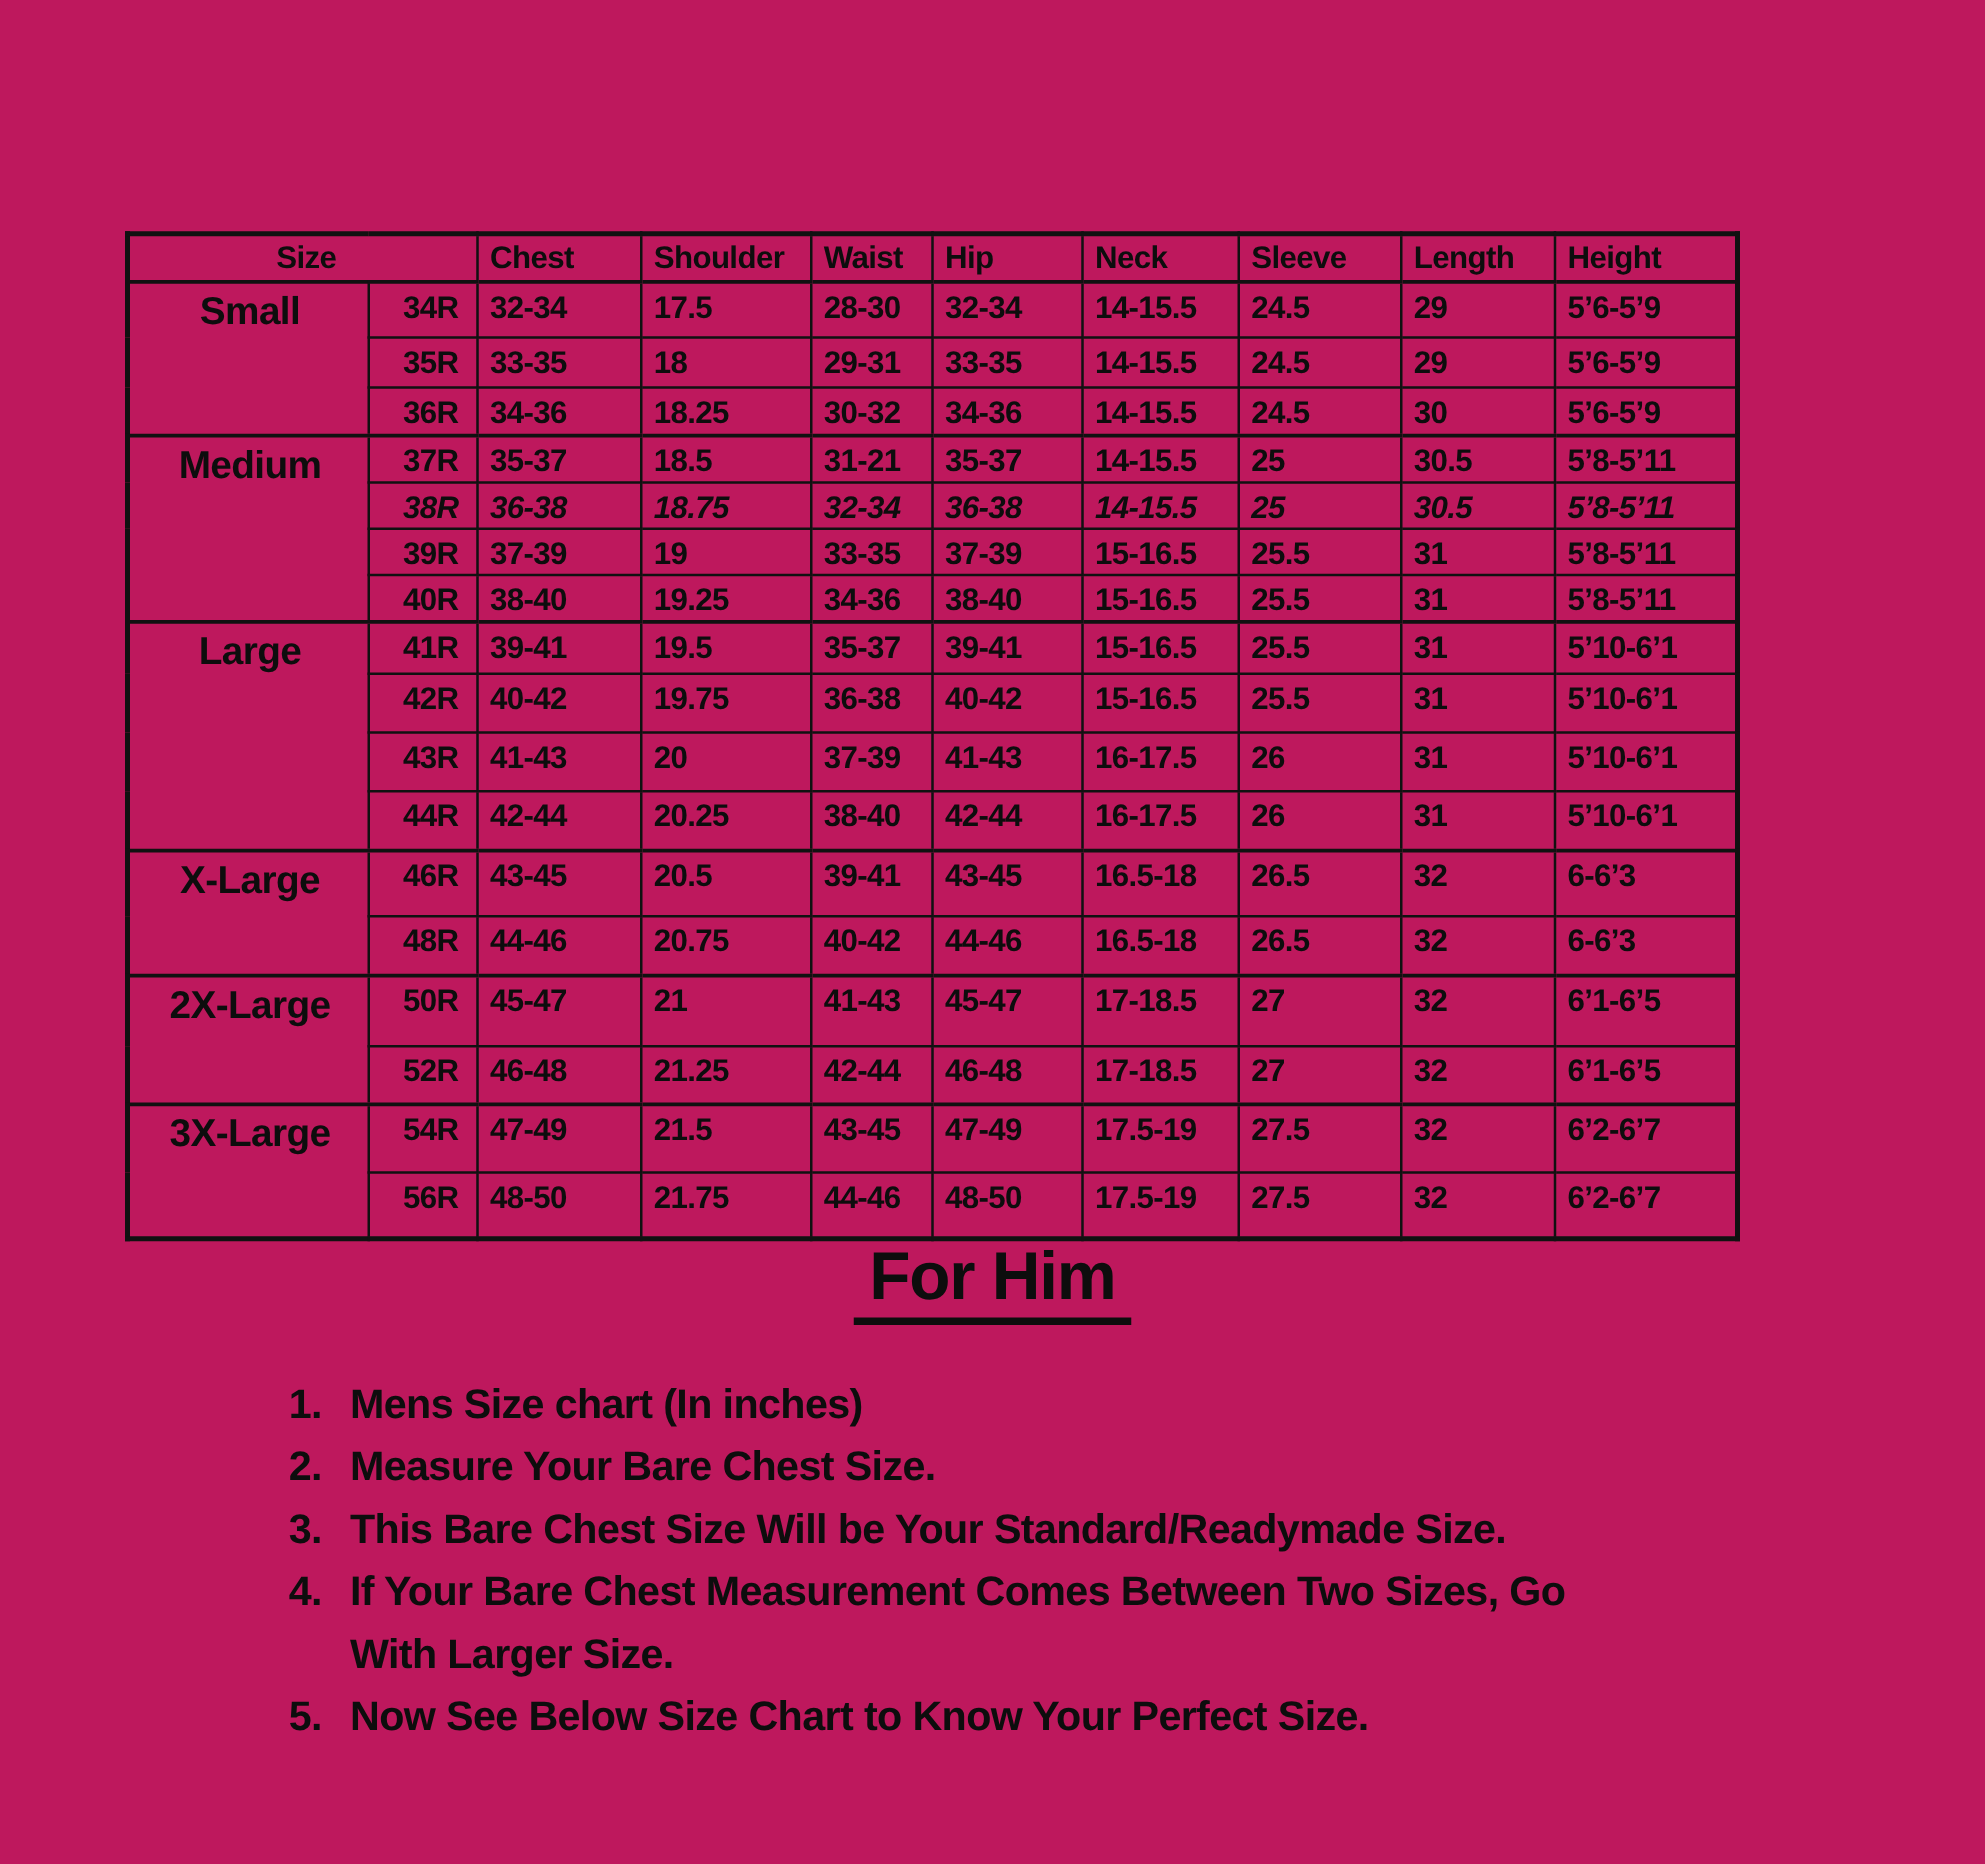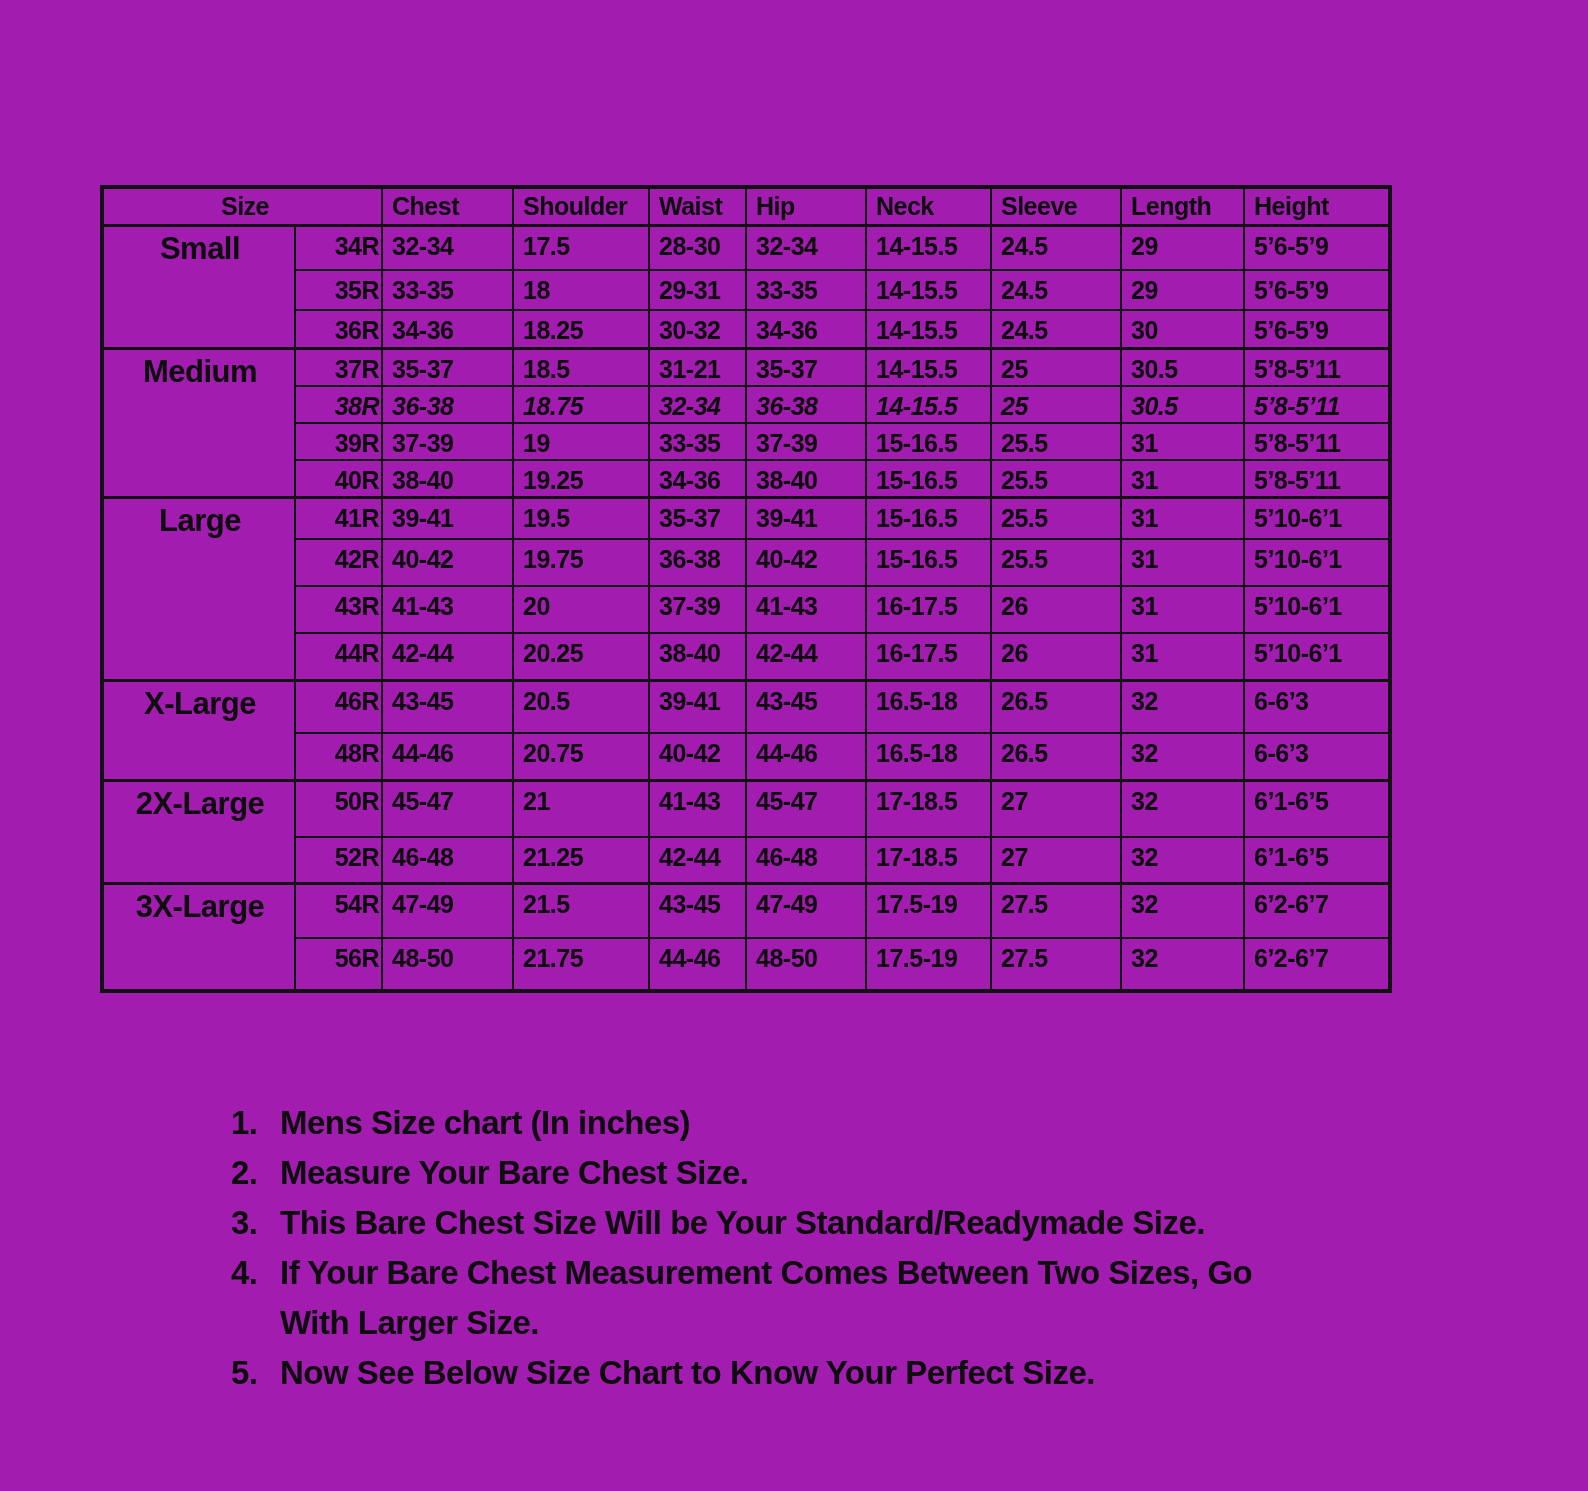--- a/index.html
+++ b/index.html
@@ -12,7 +12,7 @@
     position: relative;
     overflow: hidden;
   }
-  .sheet { position: absolute; inset: 0; background: #a21caf; }
+  .sheet { position: absolute; inset: 0; background: #be185d; }
 
   
   .table-wrap {

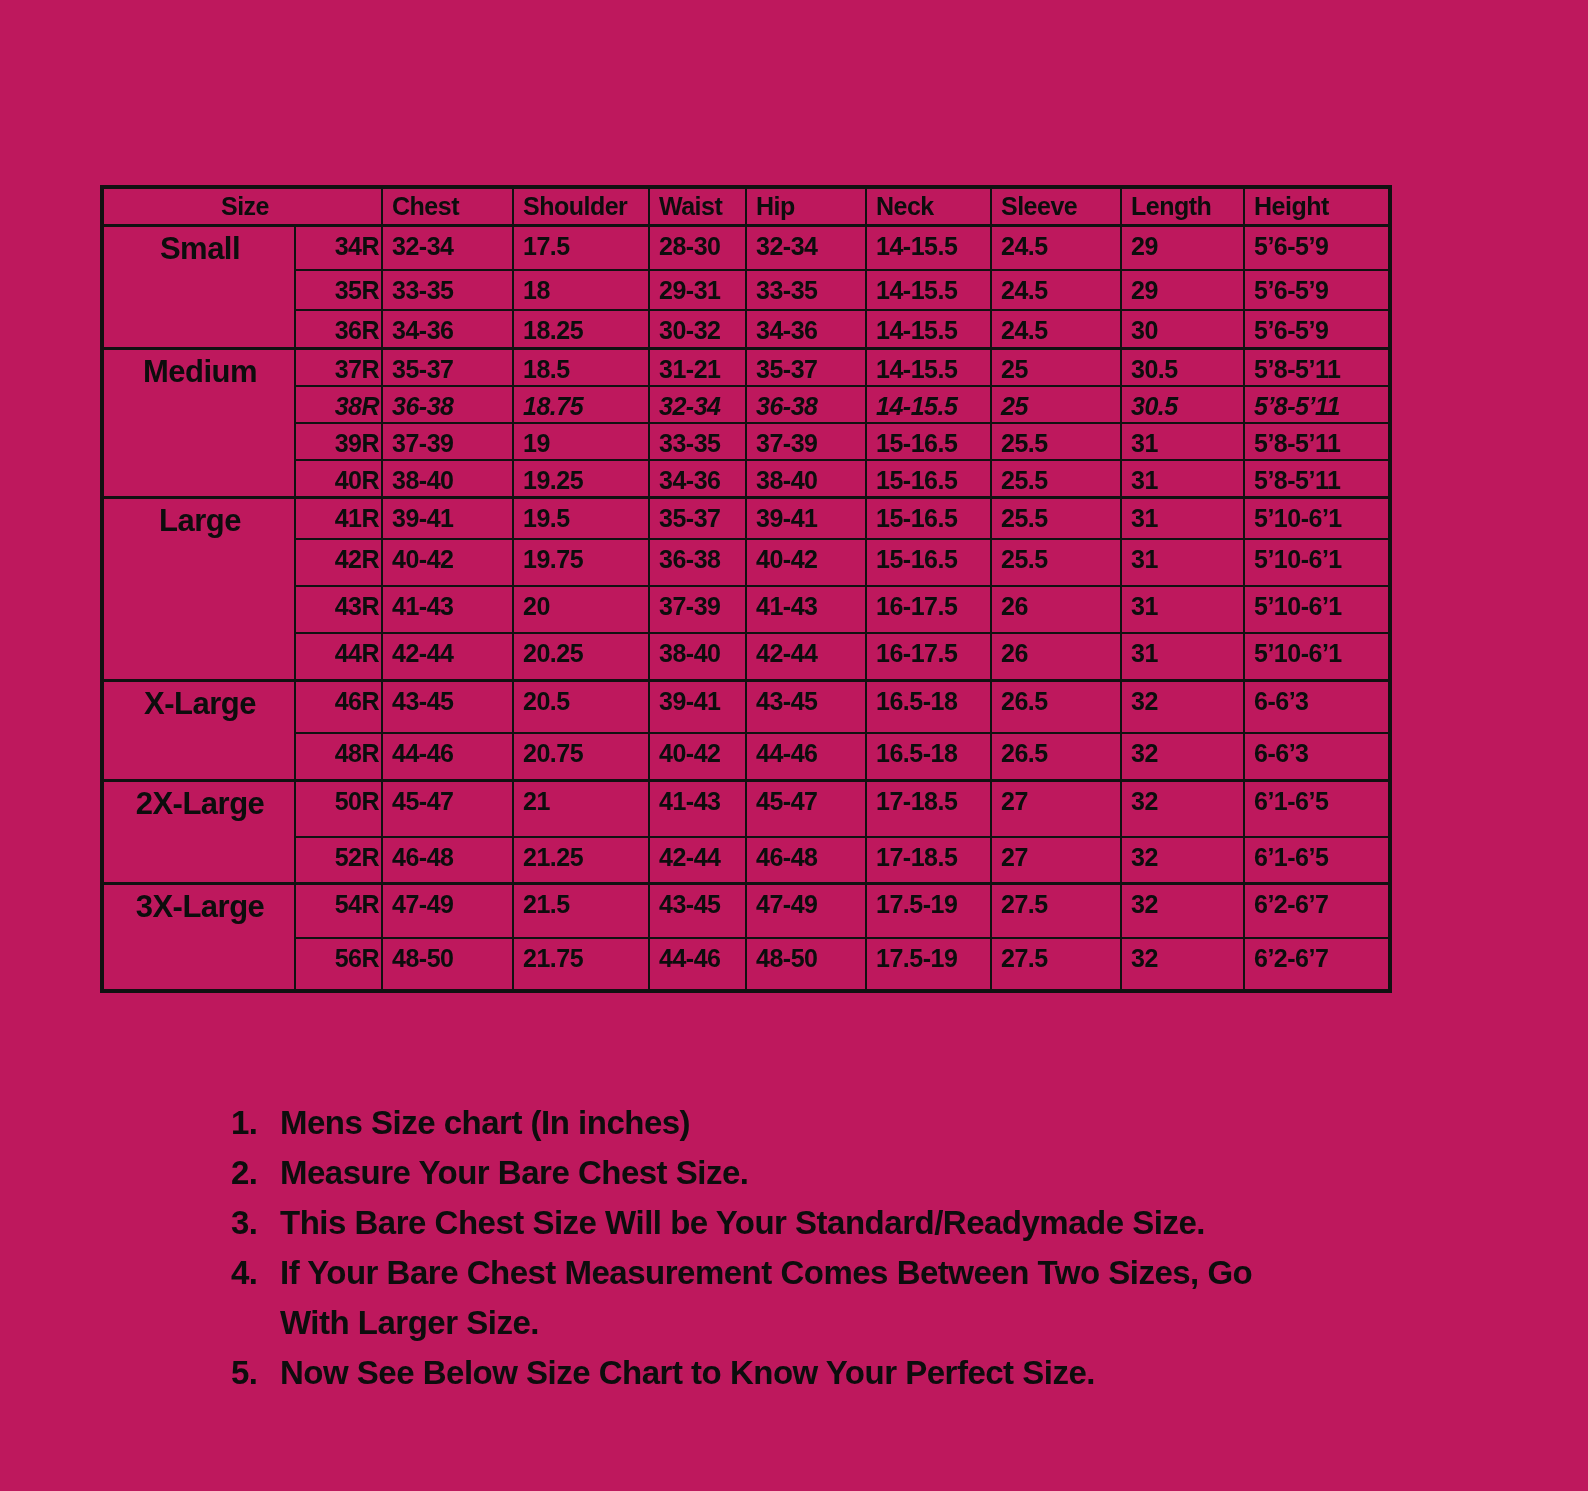--- a/index.html
+++ b/index.html
@@ -53,7 +53,7 @@
     line-height: 36px;
     letter-spacing: -0.5px;
   }
-  table.size-table td.code { text-align: right; padding-left: 14px; padding-right: 2px; }
+  table.size-table td.code { text-align: center; padding-left: 14px; padding-right: 2px; }
   table.size-table tr.group-start td { border-top: 3px solid #111111; }
 
   

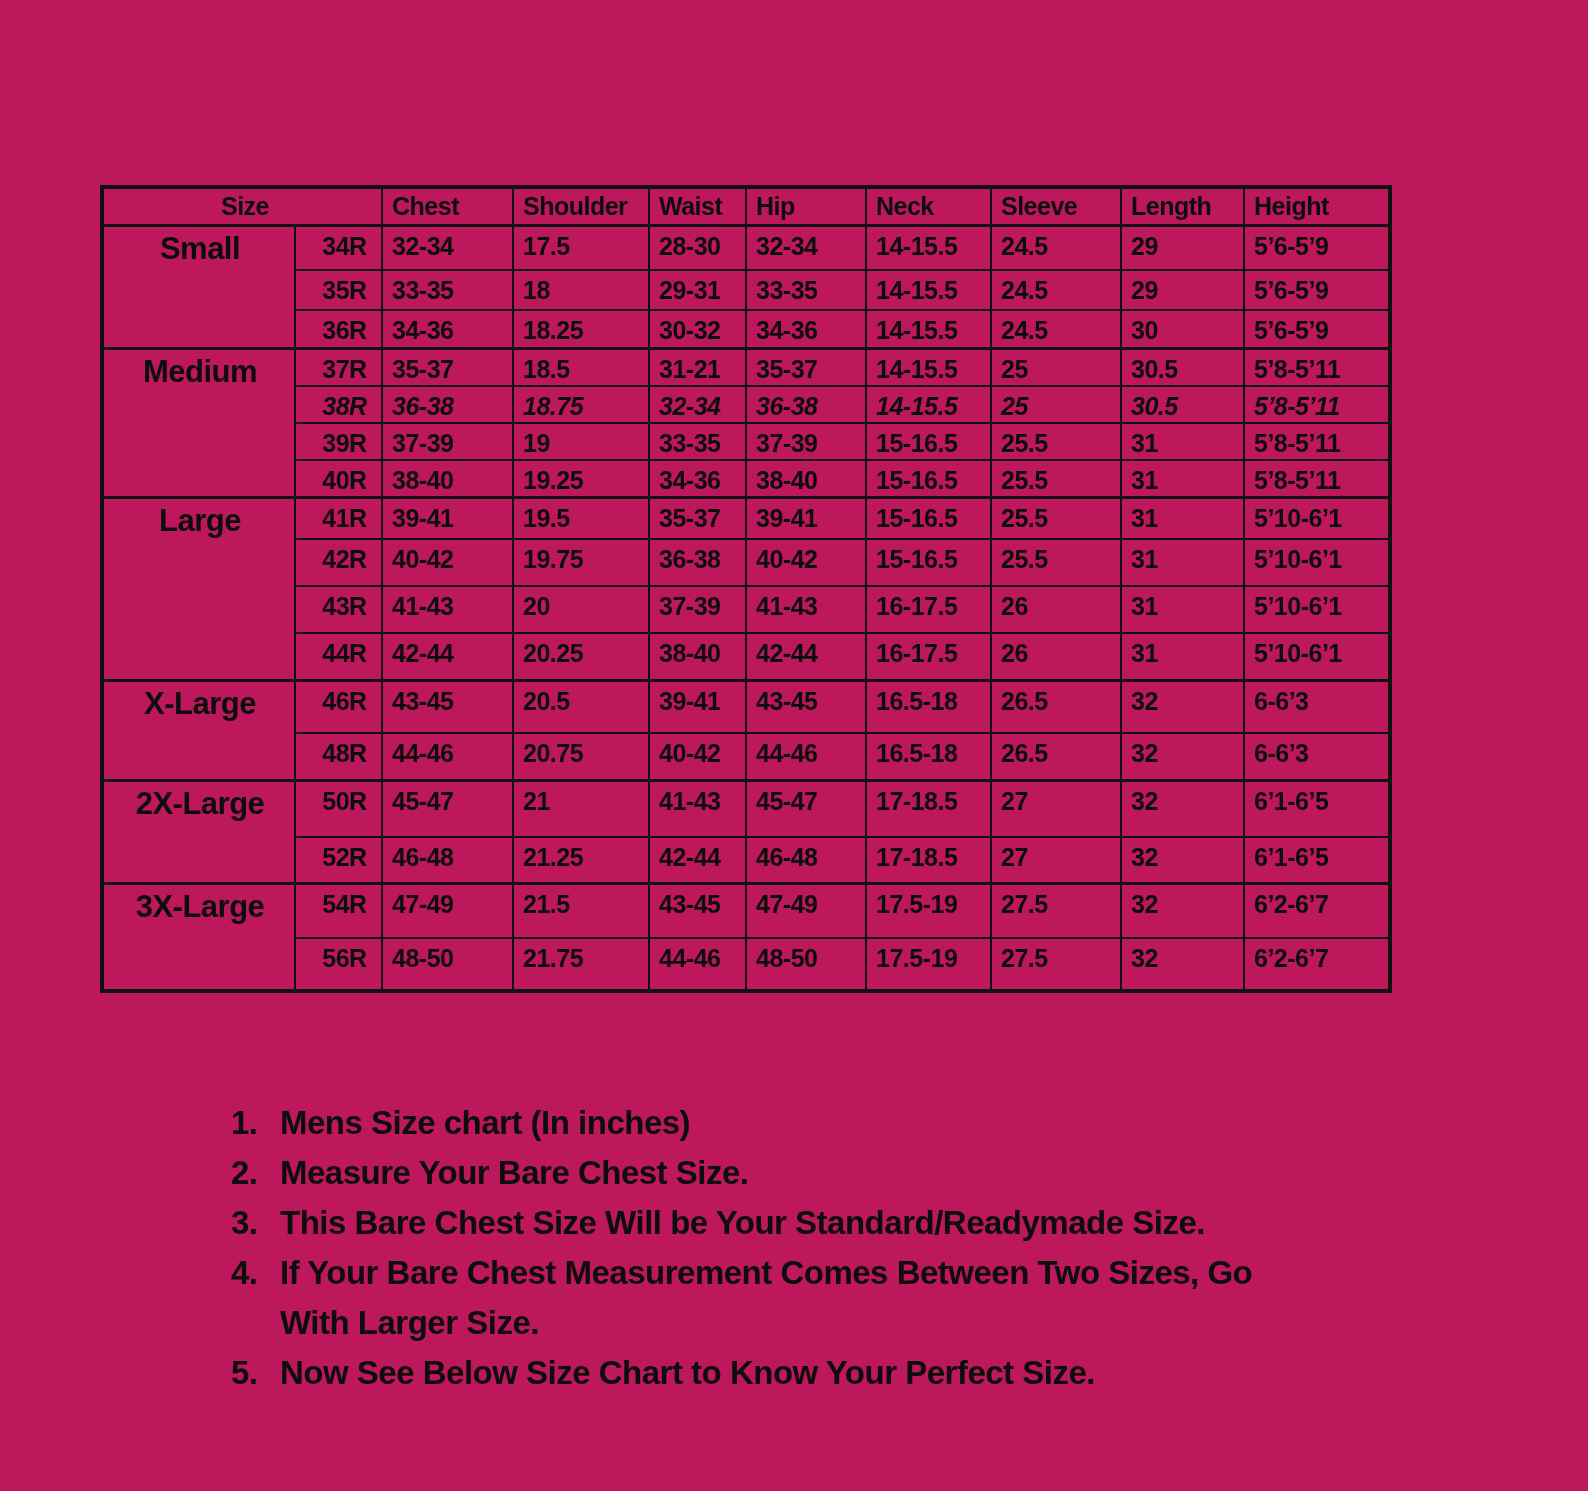--- a/index.html
+++ b/index.html
@@ -319,6 +319,9 @@
     </table>
   </div>
 
+  <div class="for-him-wrap">
+    <span class="for-him">For Him</span>
+  </div>
 
   <div class="instructions">
       <div class="instruction-item">

